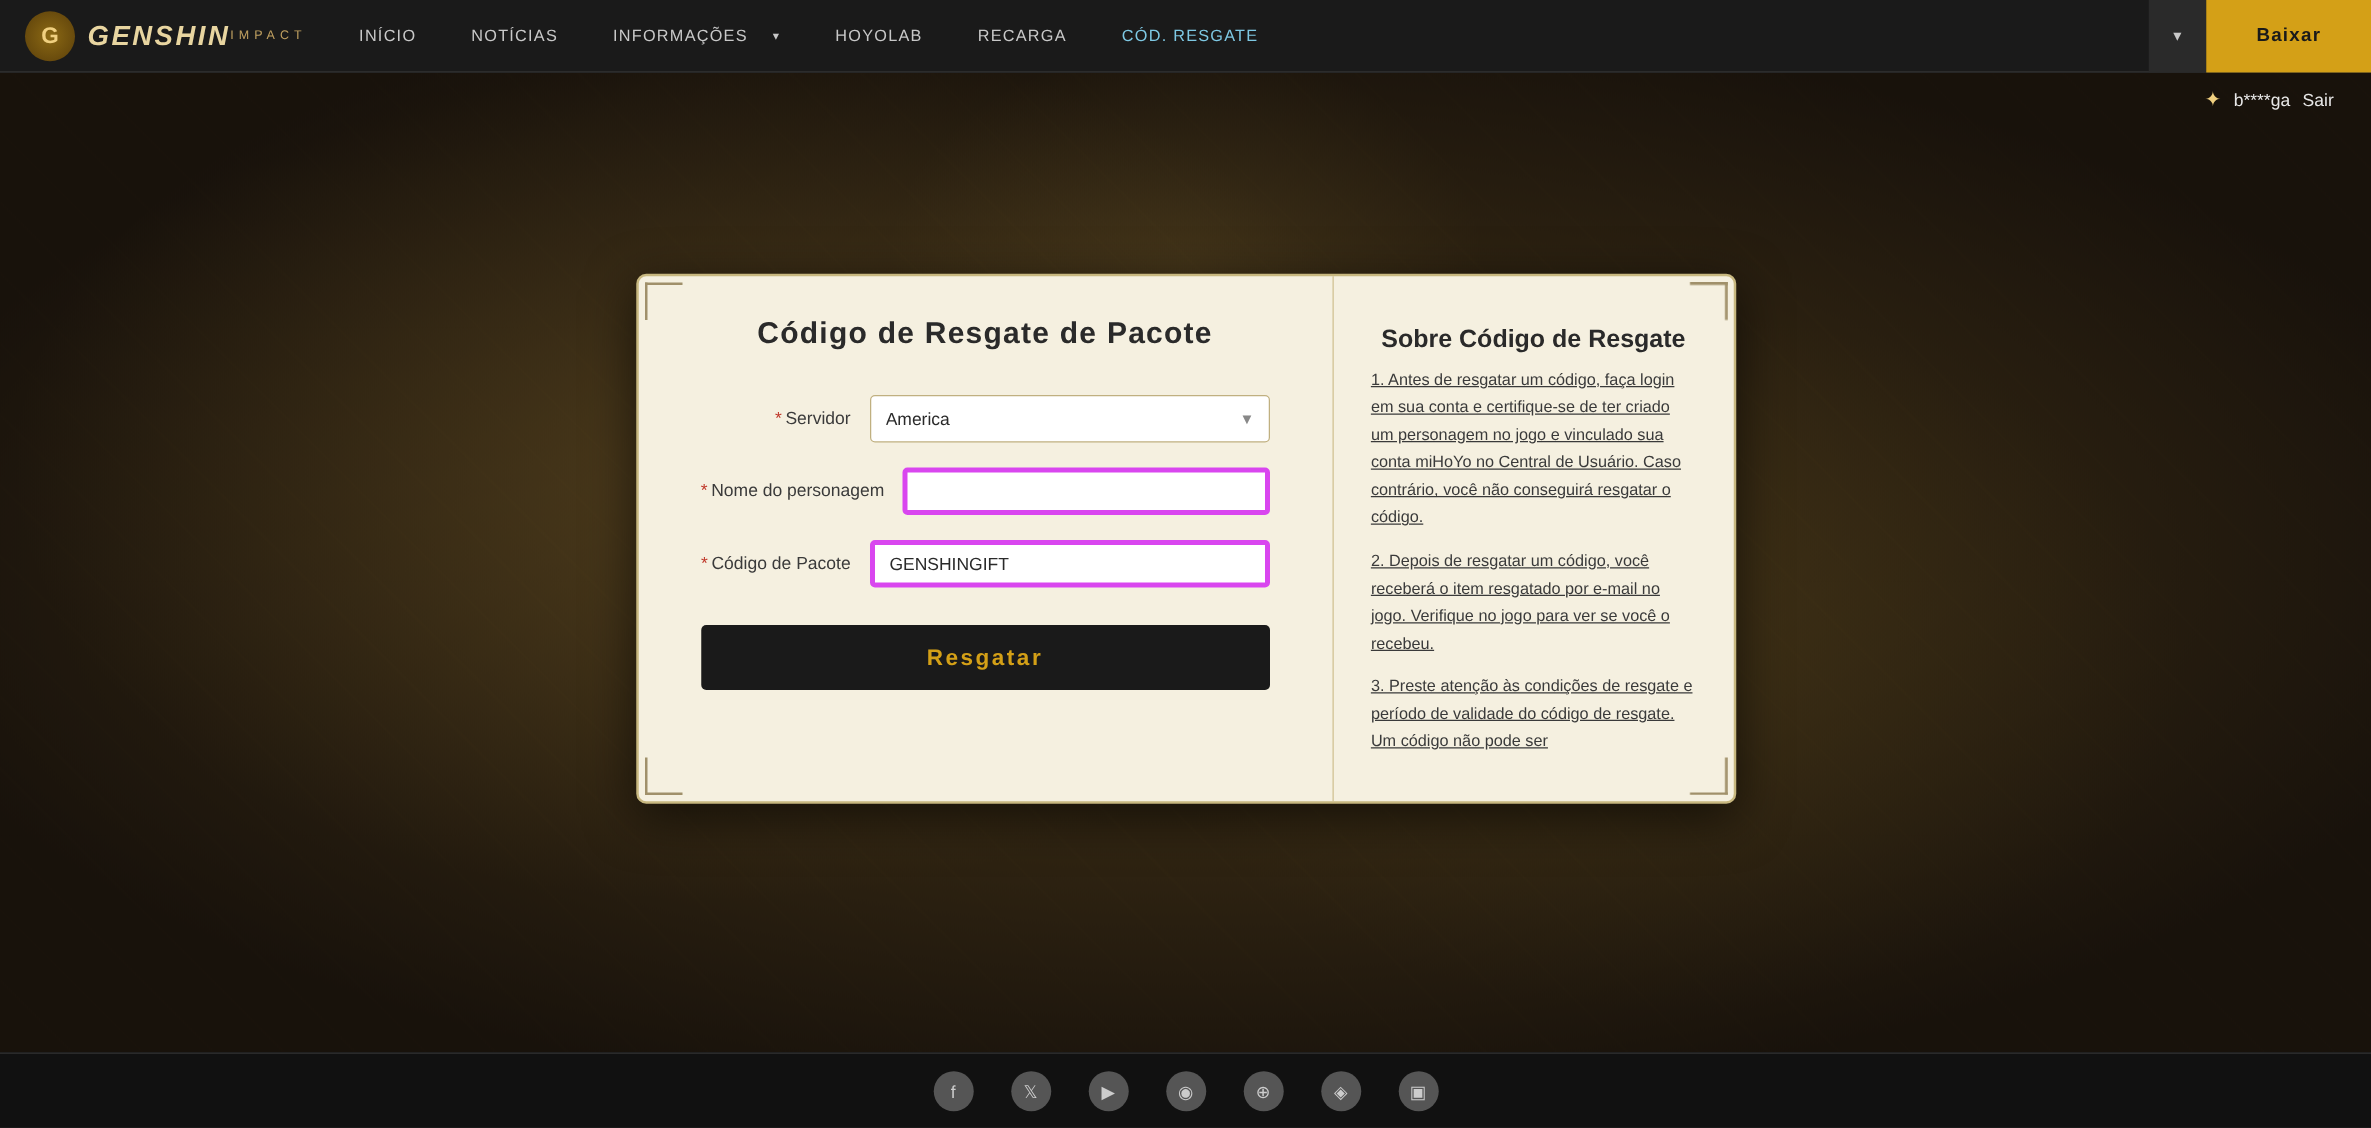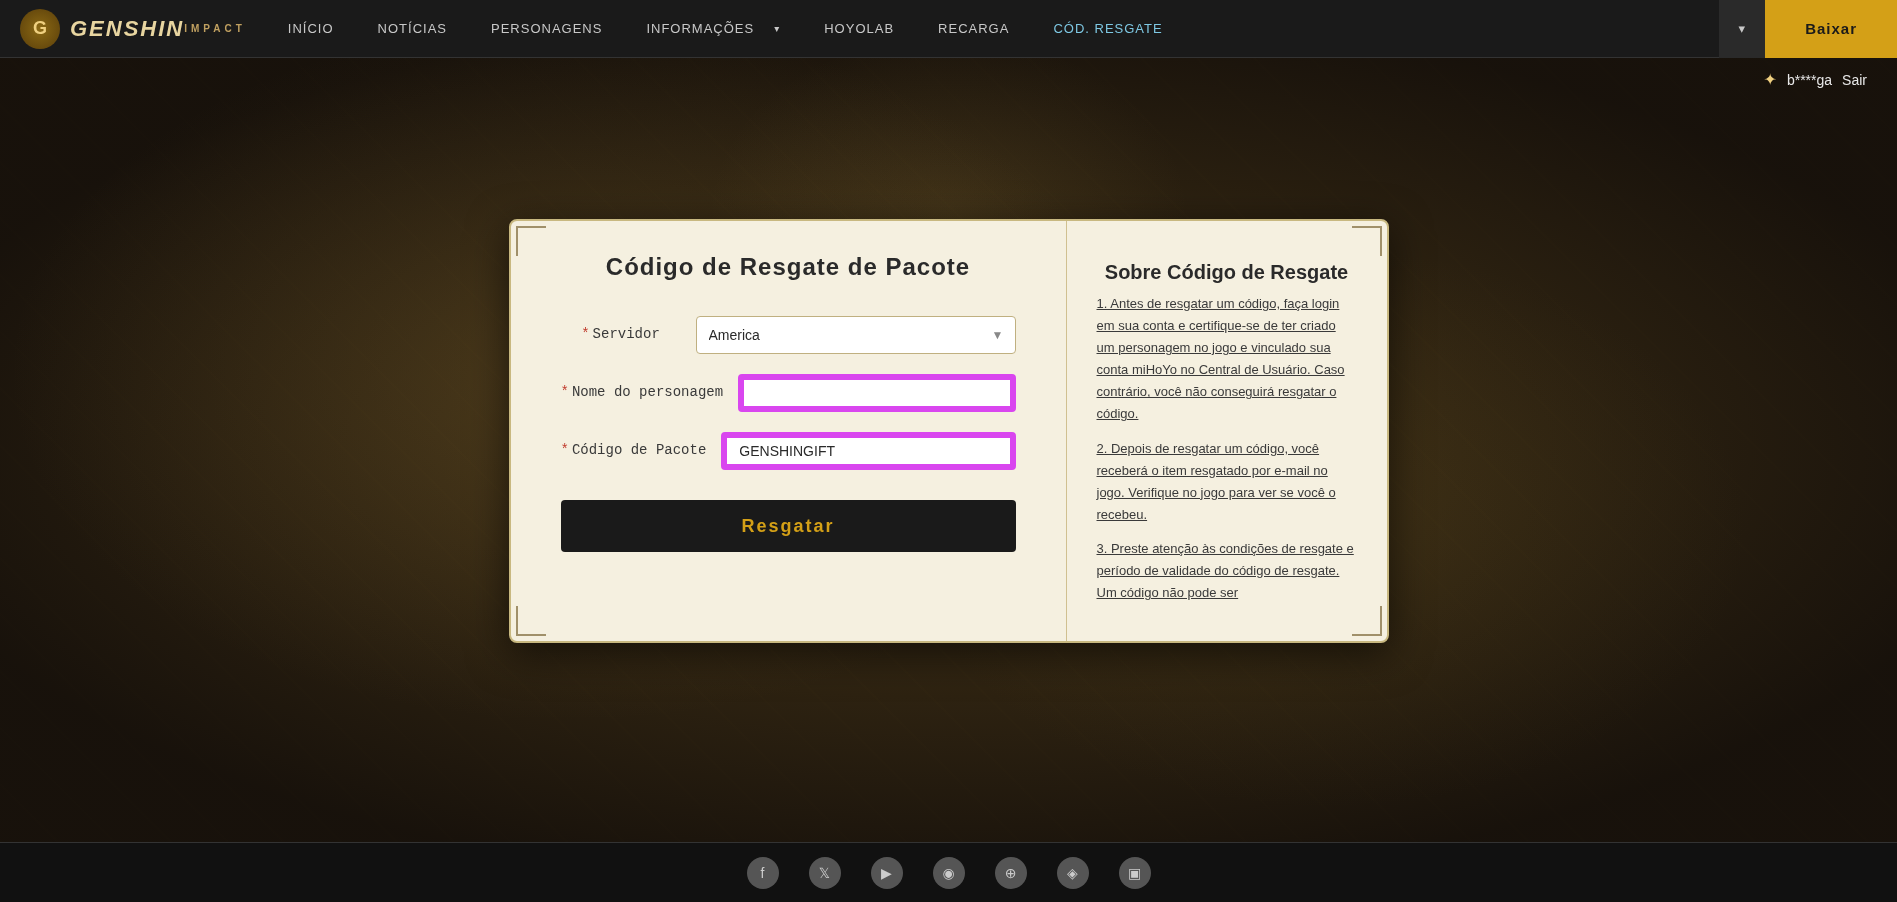--- a/index.html
+++ b/index.html
@@ -34,7 +34,7 @@
       text-transform: uppercase;
     }
     .logo-subtitle {
-      font-size: 10px; color: #c0a060; letter-spacing: 4px; text-transform: uppercase; font-weight: bold;
+      font-size: 10px; color: #c0a060; letter-spacing: 4px; text-transform: uppercase;
     }
     .navbar-nav {
       display: flex; align-items: center; gap: 0; flex: 1;

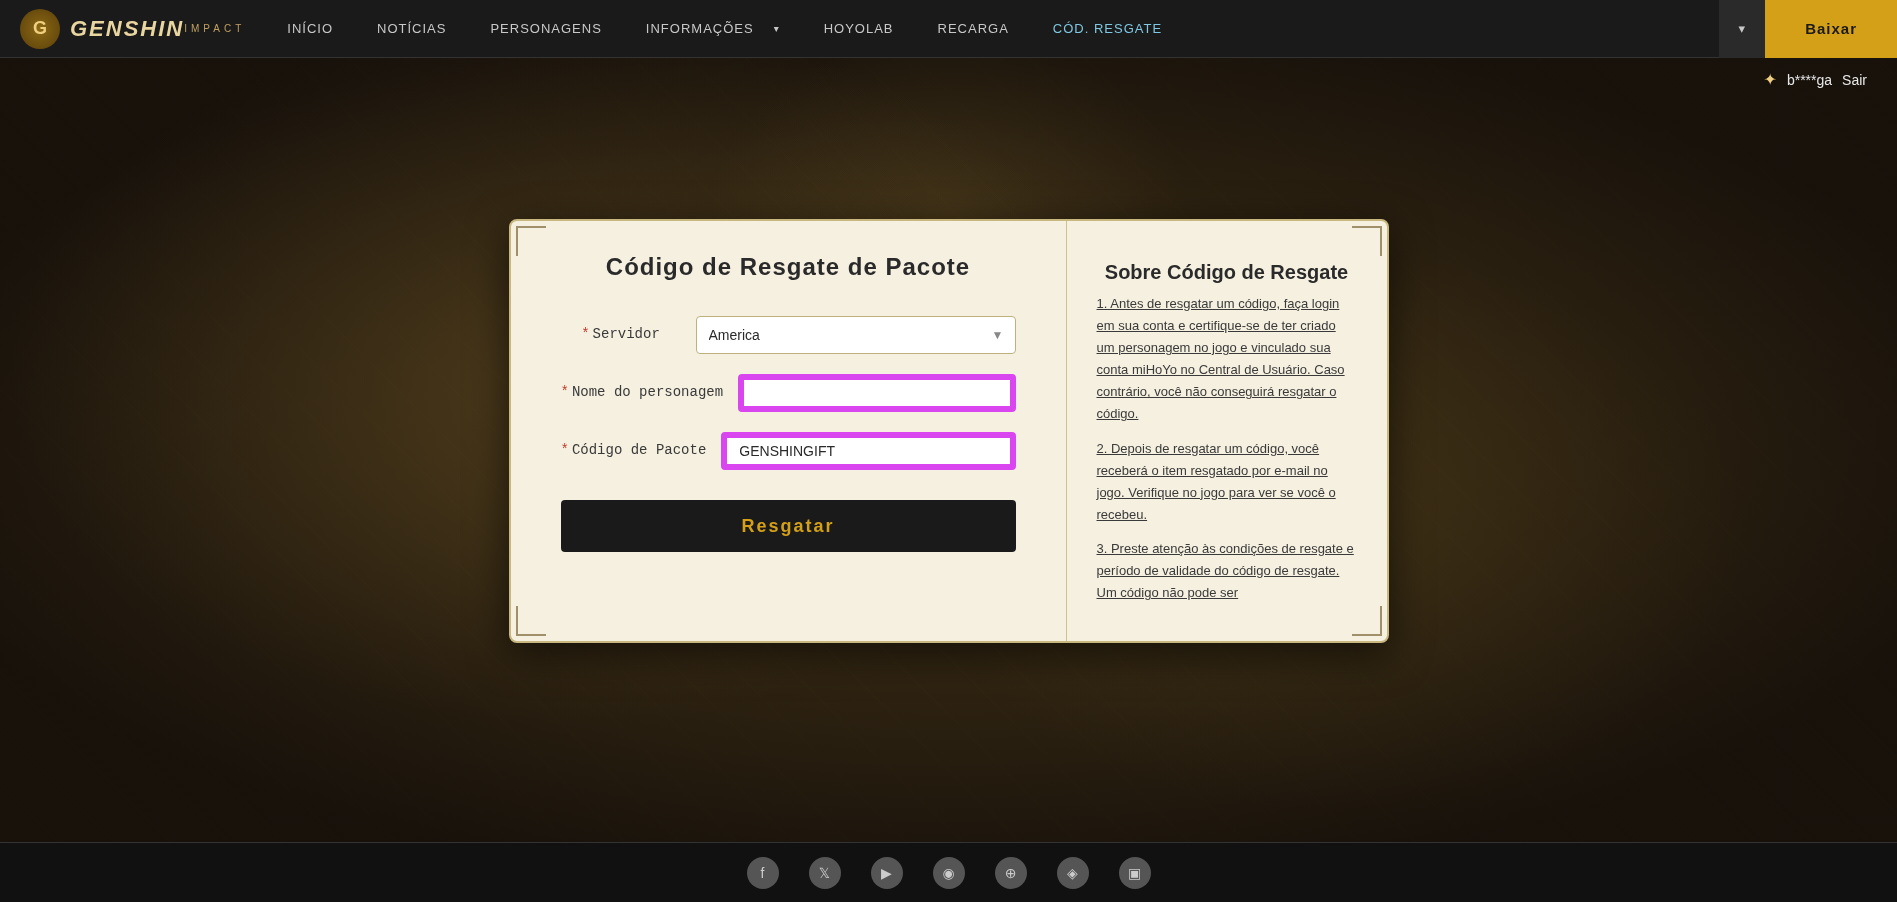--- a/index.html
+++ b/index.html
@@ -259,7 +259,6 @@
   <div class="navbar-nav">
     <div class="nav-item">INÍCIO</div>
     <div class="nav-item">NOTÍCIAS</div>
-    <div class="nav-item">PERSONAGENS</div>
     <div class="nav-item nav-item-info">
       <span>INFORMAÇÕES</span>
       <span class="dropdown-arrow">▾</span>

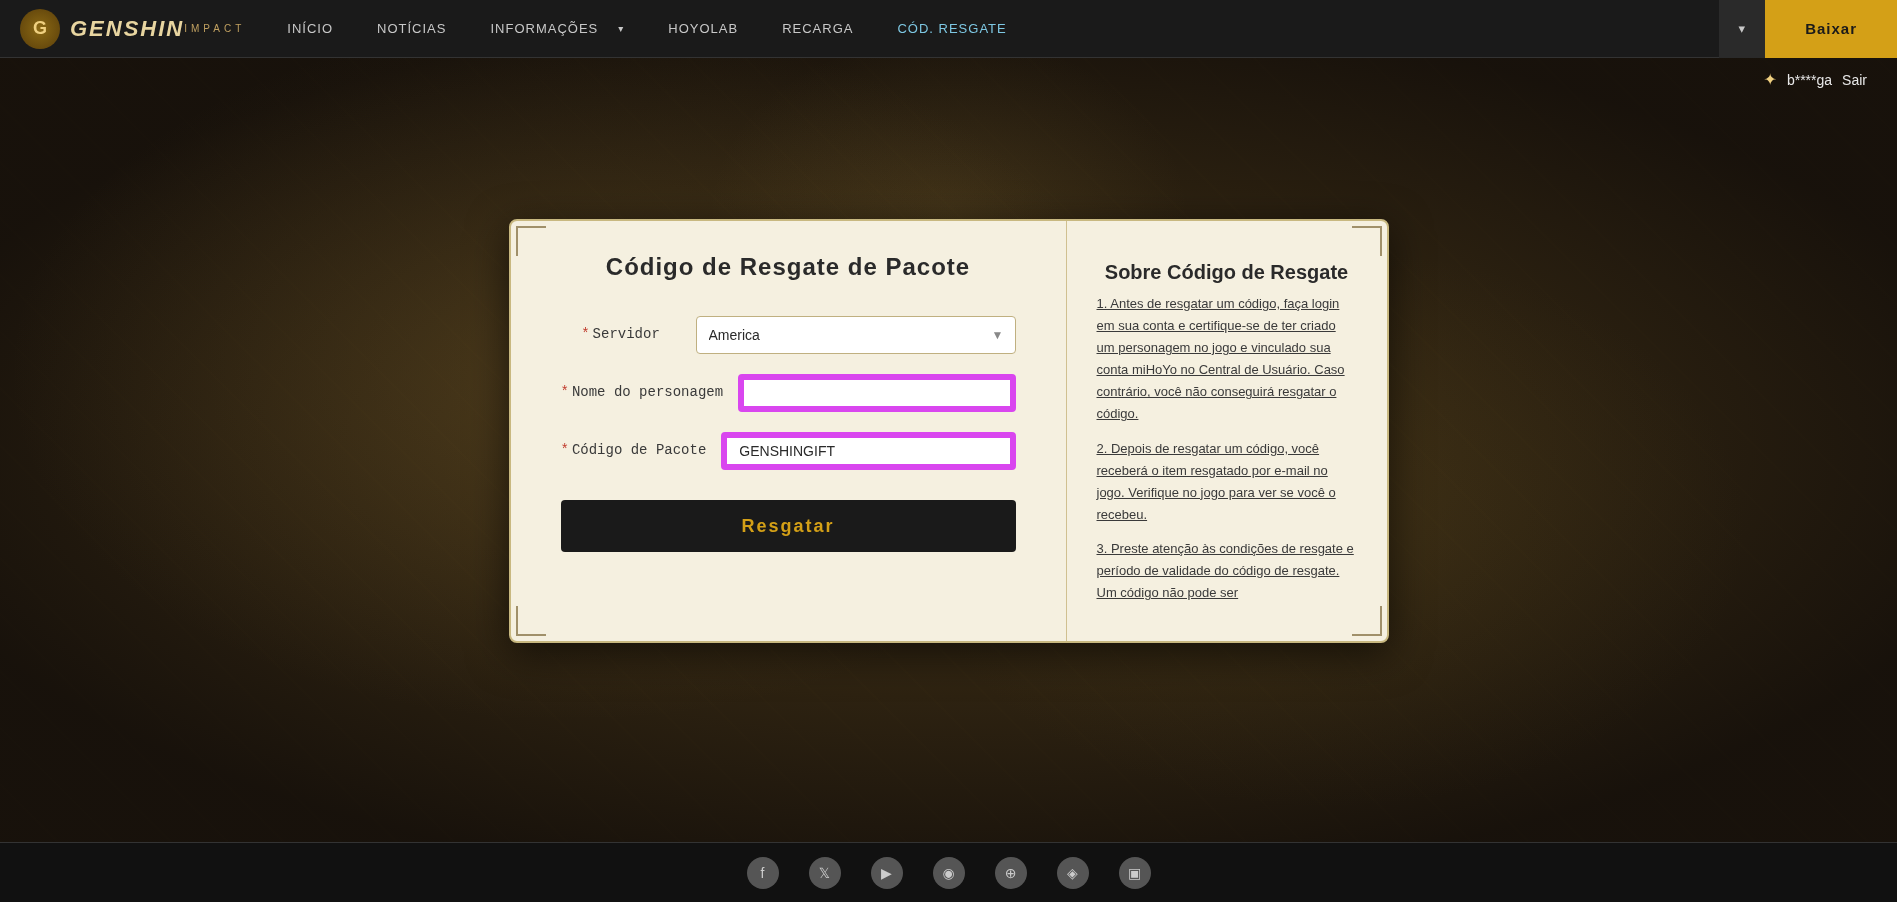--- a/index.html
+++ b/index.html
@@ -152,11 +152,10 @@
     }
     .form-label {
       font-size: 14px; color: #3a3a3a;
-      text-align: center;
+      text-align: right;
       min-width: 120px;
       flex-shrink: 0;
       line-height: 1.4;
-      font-family: Liberation Mono, monospace;
     }
     .form-label .required {
       color: #c0392b; margin-right: 3px;

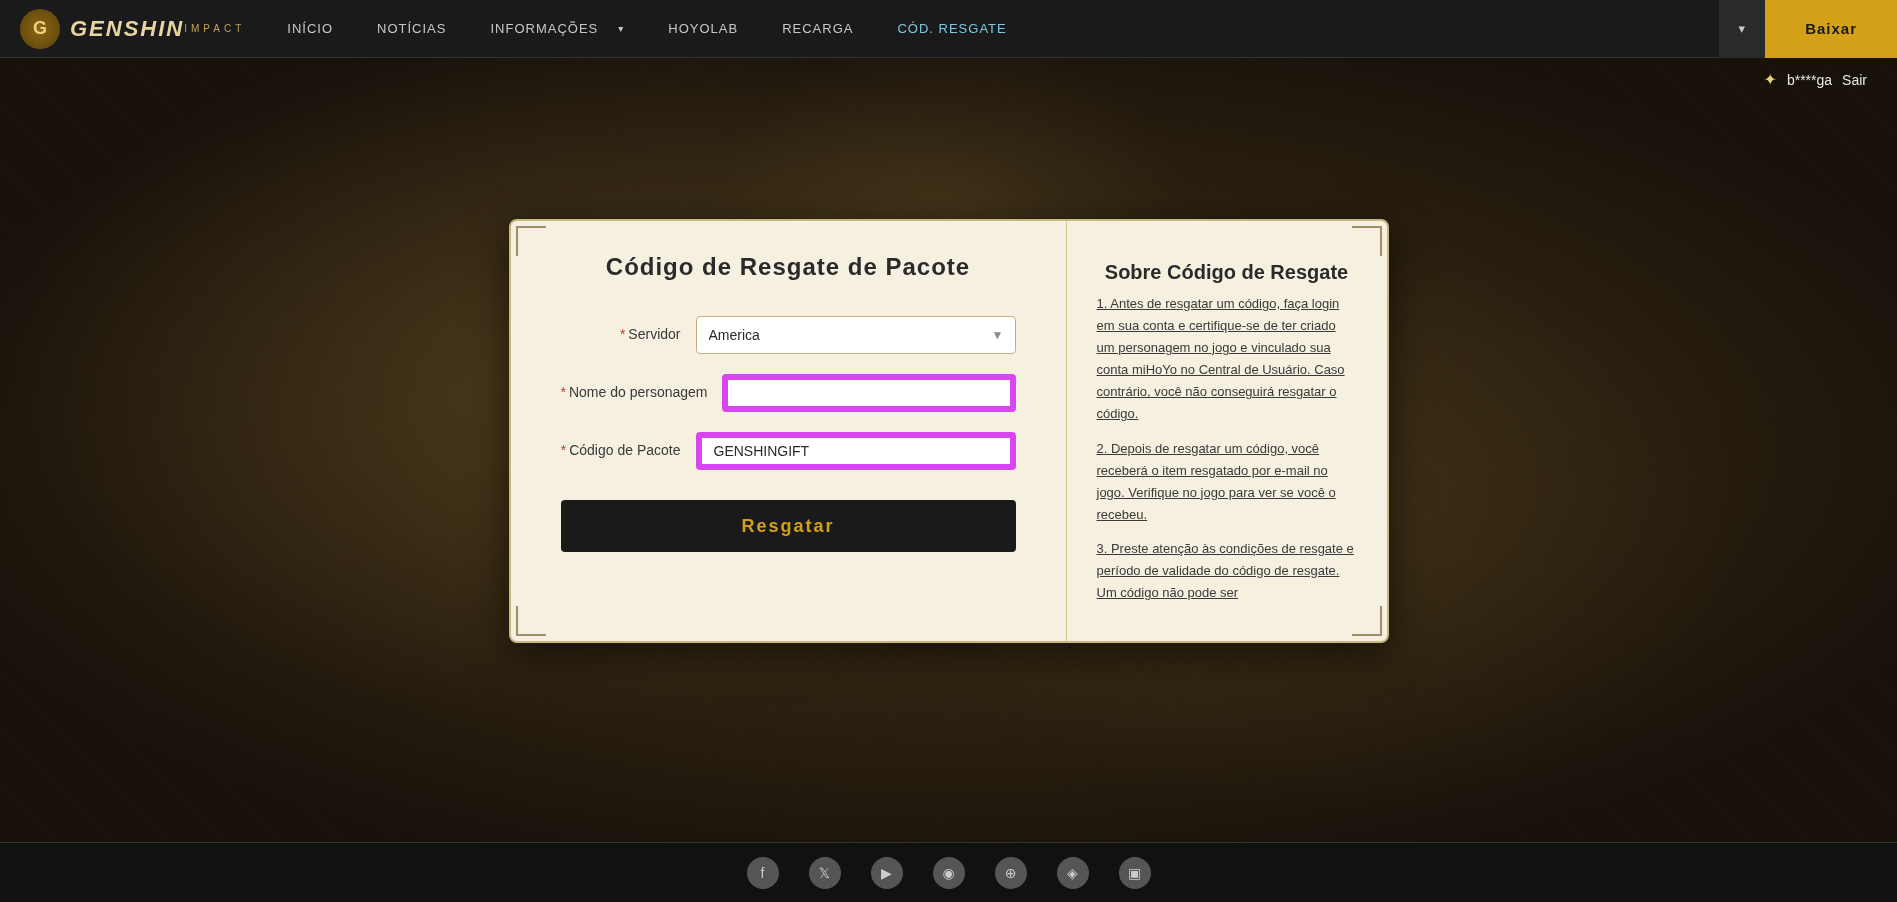--- a/index.html
+++ b/index.html
@@ -163,7 +163,7 @@
     .form-control {
       flex: 1;
       height: 38px;
-      border: 6px solid #d946ef;
+      border: 4px solid #d946ef;
       background: #fff;
       border-radius: 4px;
       padding: 0 12px;

